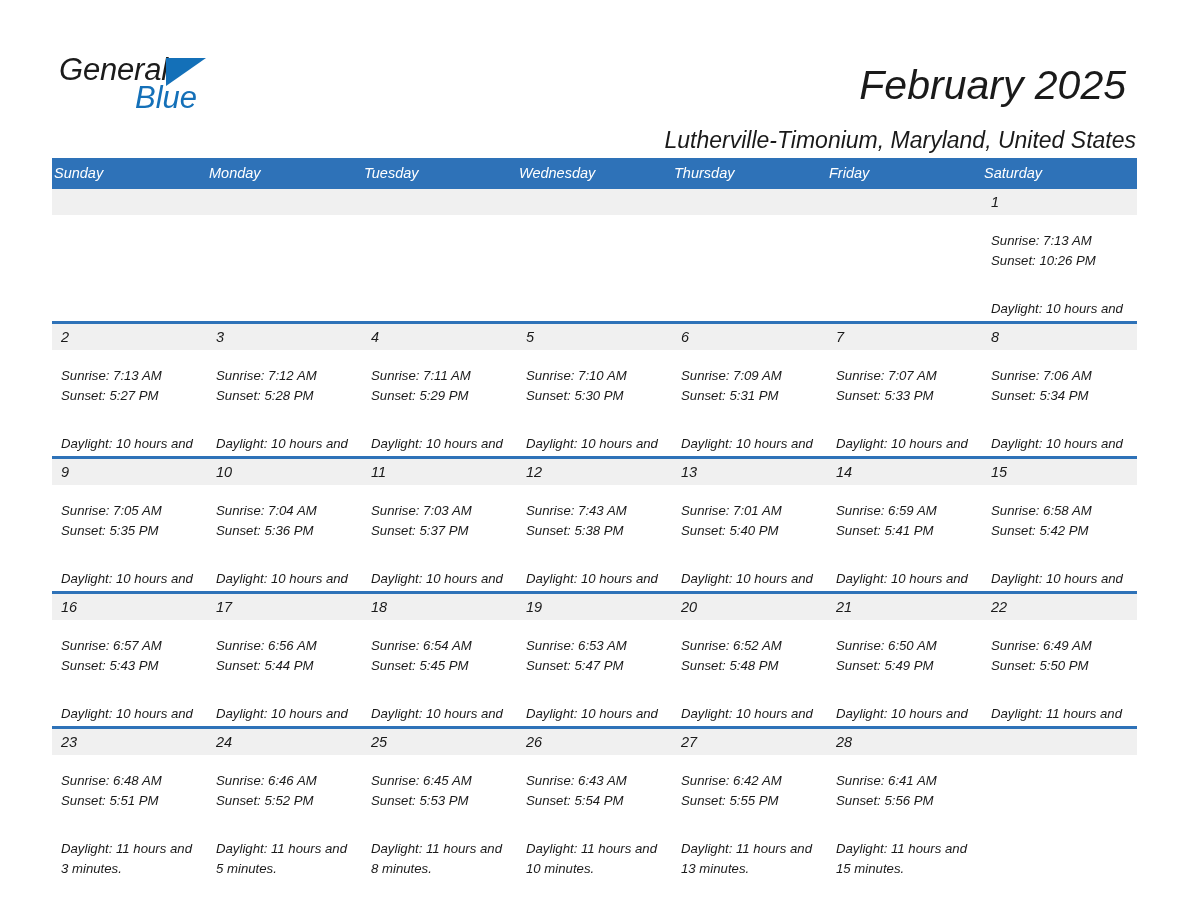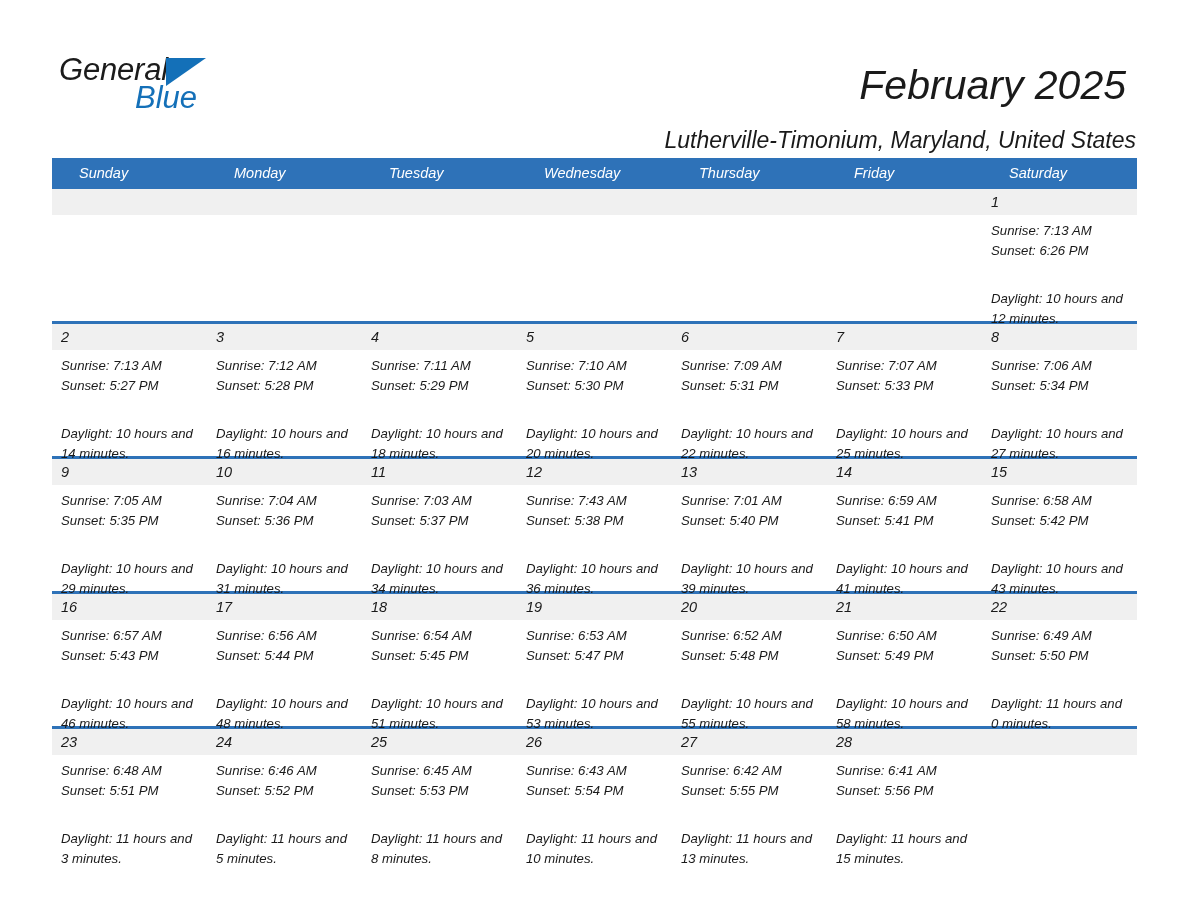--- a/index.html
+++ b/index.html
@@ -111,7 +111,7 @@
     color: #ffffff;
     font-size: 14.5px;
     line-height: 31px;
-    padding-left: 27px;
+    padding-left: 2px;
     box-sizing: border-box;
     white-space: nowrap;
   }

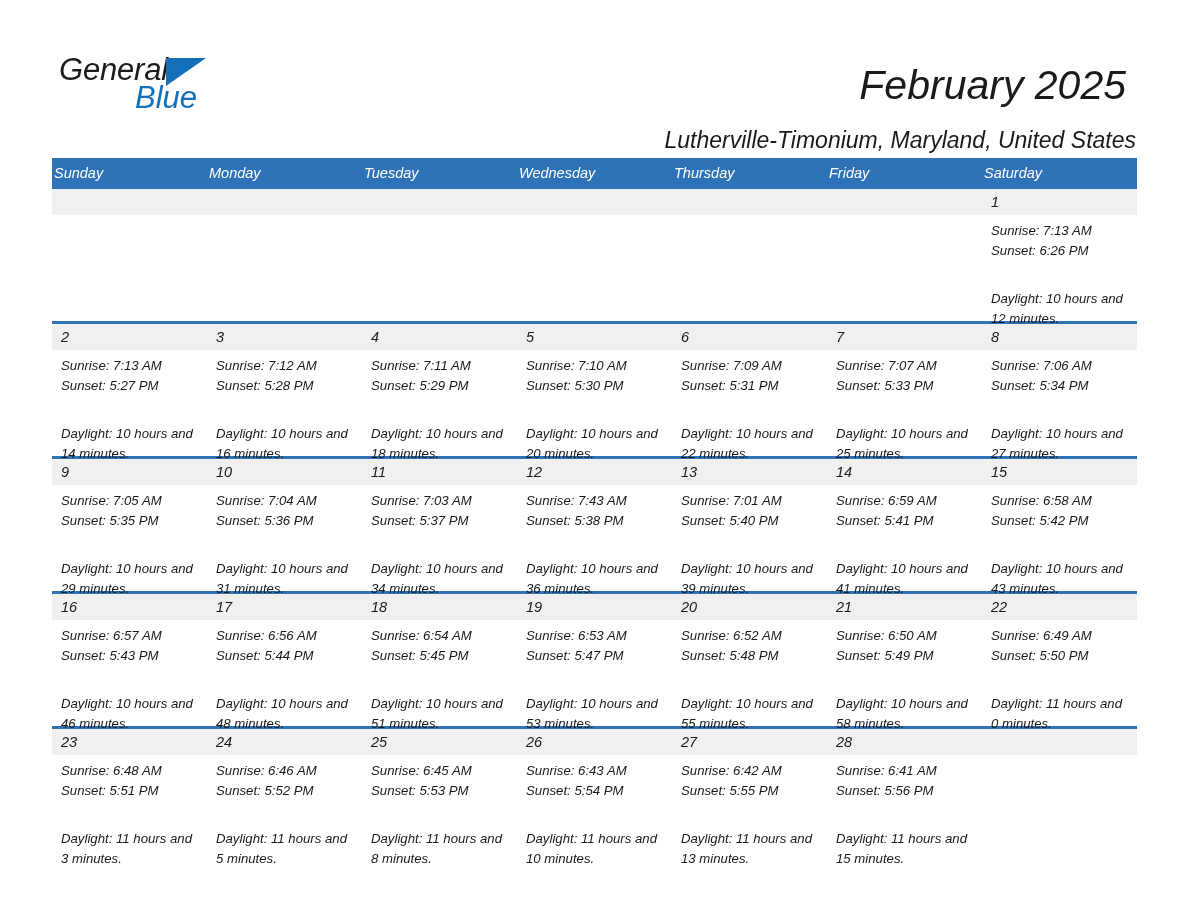--- a/index.html
+++ b/index.html
@@ -146,7 +146,7 @@
     background: #F0F0F0;
   }
   .day-info {
-    padding: 6px 8px 0 9px;
+    padding: 16px 8px 0 9px;
     font-size: 13.2px;
     line-height: 20px;
     color: #1a1a1a;

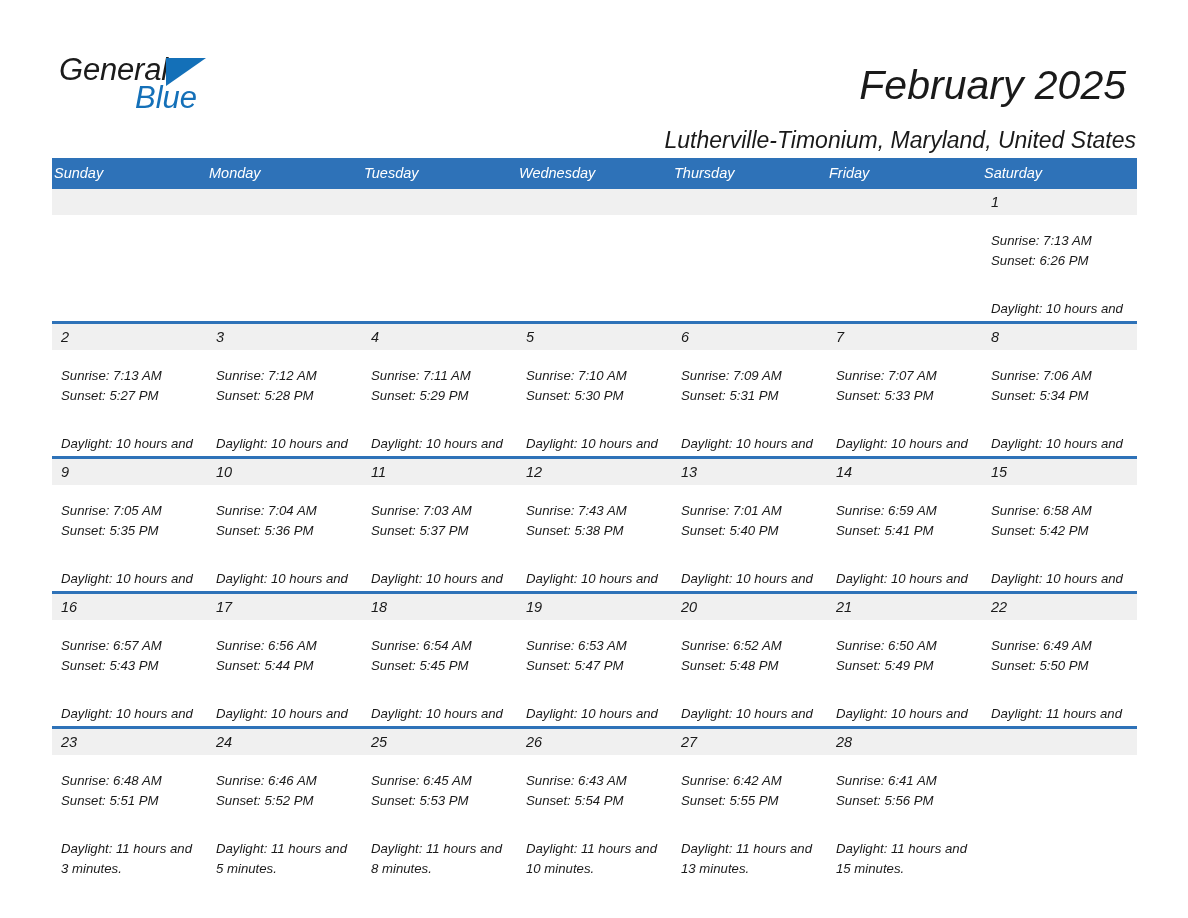--- a/index.html
+++ b/index.html
@@ -214,7 +214,7 @@
             <div class="day-number-band"><span class="day-number">1</span></div>
             <div class="day-info">
               <div>Sunrise: 7:13 AM</div>
-              <div>Sunset: 6:26 PM</div>
+              <div>Sunset: 10:26 PM</div>
               <div class="daylight-wrap">Daylight: 10 hours and 12 minutes.</div>
             </div>
           </div>

